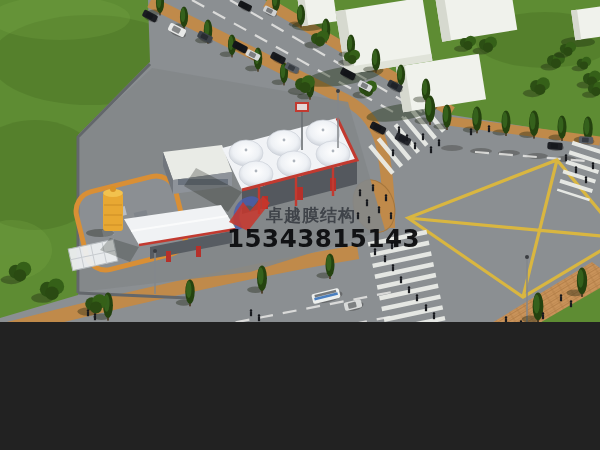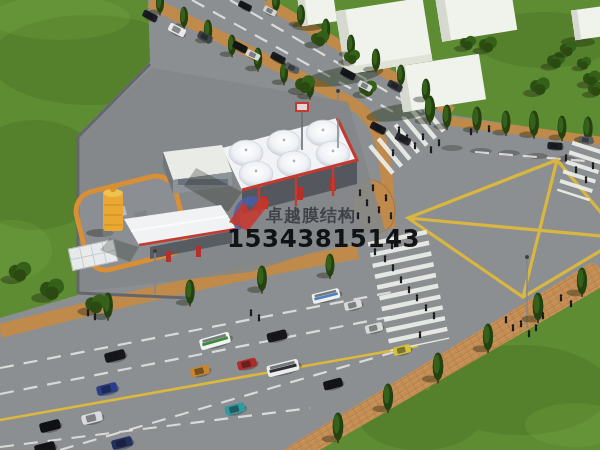--- a/index.html
+++ b/index.html
@@ -3,7 +3,7 @@
 <meta charset="utf-8">
 <style>
   html,body{margin:0;padding:0;background:#222;}
-  .stage{position:relative;width:600px;height:450px;overflow:hidden;background:#5e8c33;
+  .stage{position:relative;width:600px;height:322px;overflow:hidden;background:#5e8c33;
          font-family:"DejaVu Sans","Liberation Sans",sans-serif;}
   svg{display:block}
   .walk{fill:none;stroke-linecap:butt}

